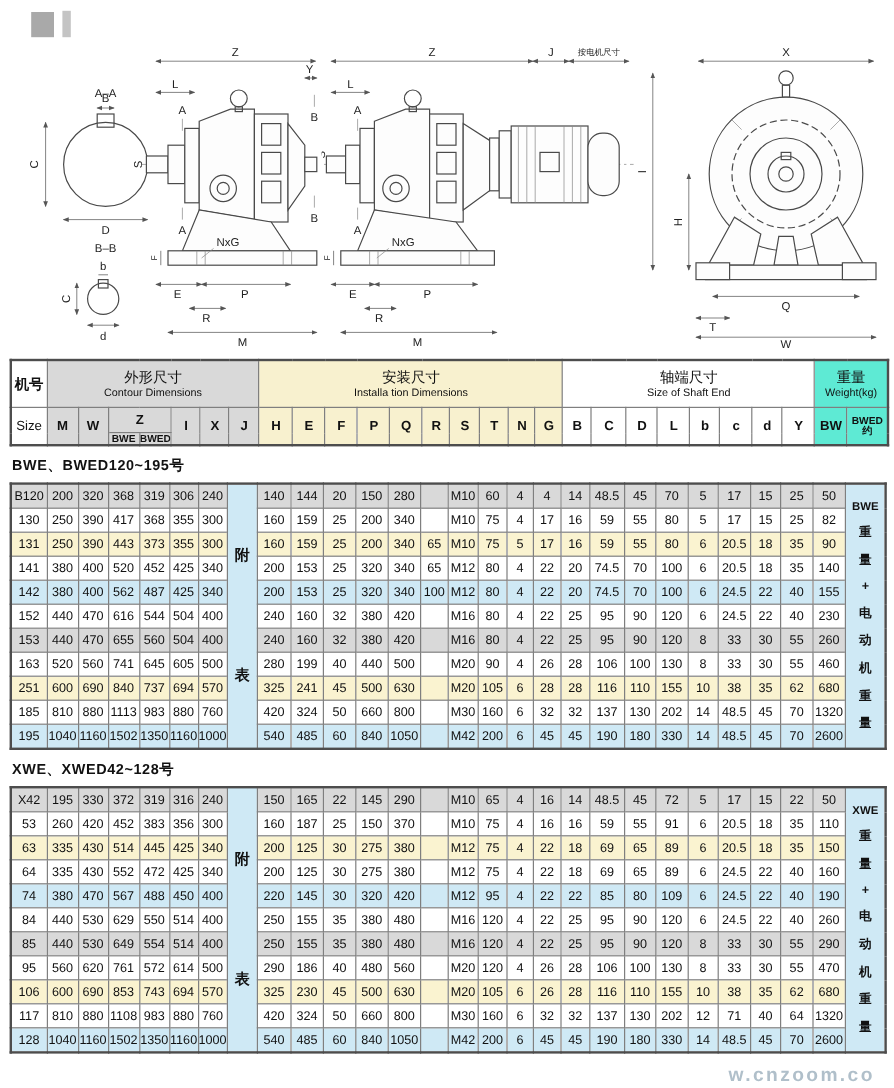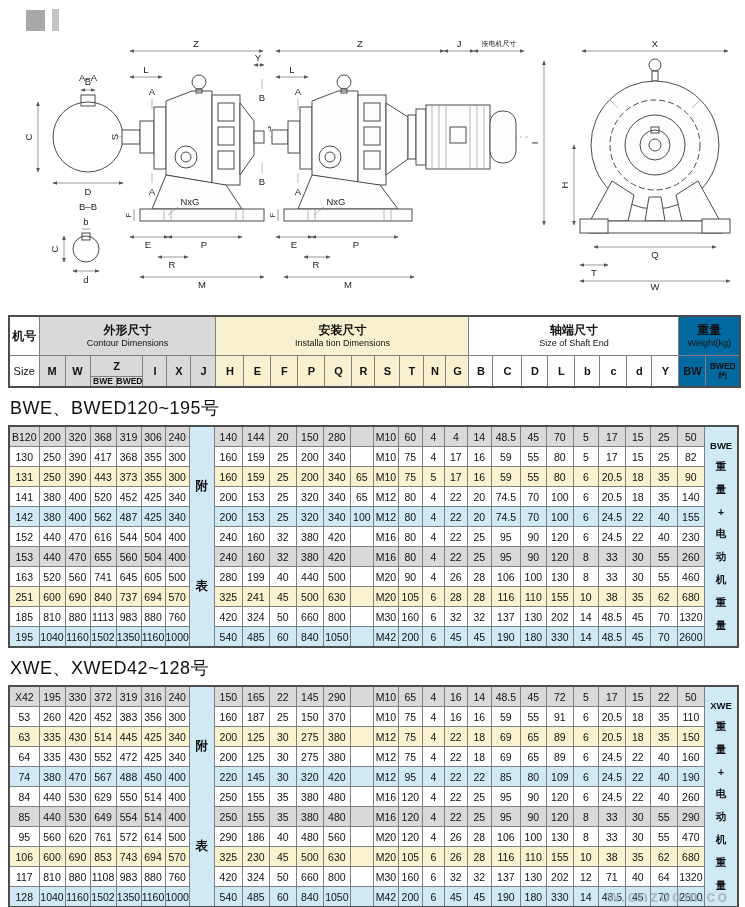--- a/index.html
+++ b/index.html
@@ -48,7 +48,7 @@
   .vweight .wp{font-size:9.5px;}
 
   h2.sec{font-size:18px;font-weight:normal;margin:8px 0 5px 10px;letter-spacing:.5px;}
-  #hdr-table{margin-top:24px;}
+  #hdr-table{margin-top:8px;}
 
   .wm{position:absolute;right:16px;bottom:1px;font-size:16px;font-weight:bold;
       color:#a3b5c1;letter-spacing:2px;opacity:.85;}

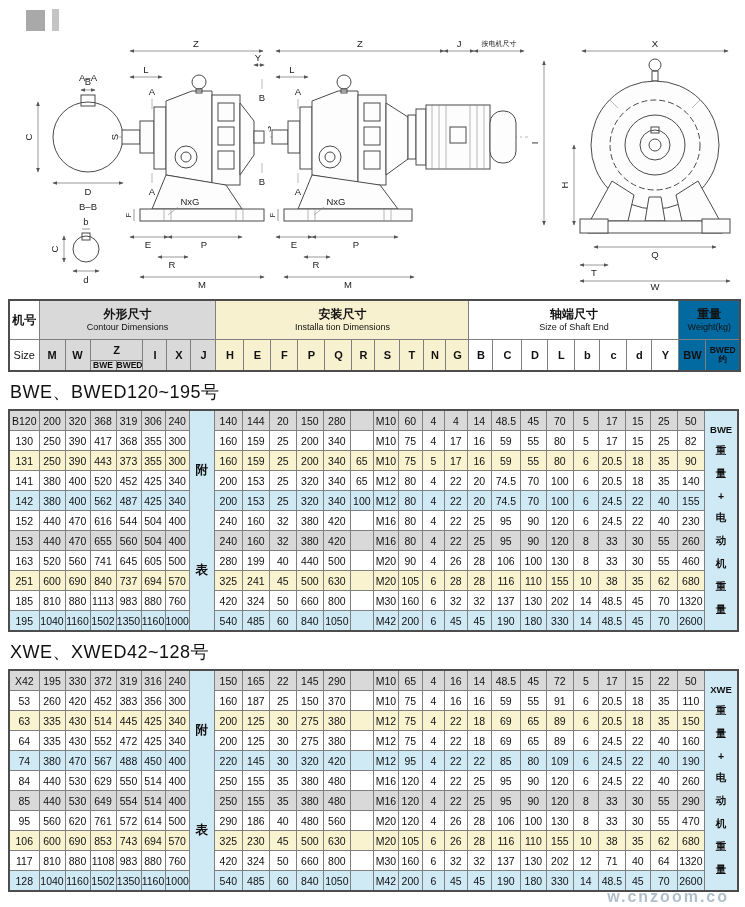--- a/index.html
+++ b/index.html
@@ -32,7 +32,7 @@
   .hcn{font-size:12px;font-weight:bold;background:#fff;height:38px;}
   .hen{font-size:11px;background:#fff;font-weight:normal;}
   .ghead{height:38px;}
-  .gcn{font-size:12px;font-weight:bold;line-height:15px;}
+  .gcn{font-size:12px;font-weight:normal;line-height:15px;}
   .gen{font-size:9px;font-weight:normal;line-height:11px;}
   .colh{font-size:11px;font-weight:bold;height:20px;}
   .smh{font-size:8.5px;font-weight:bold;line-height:9px;}

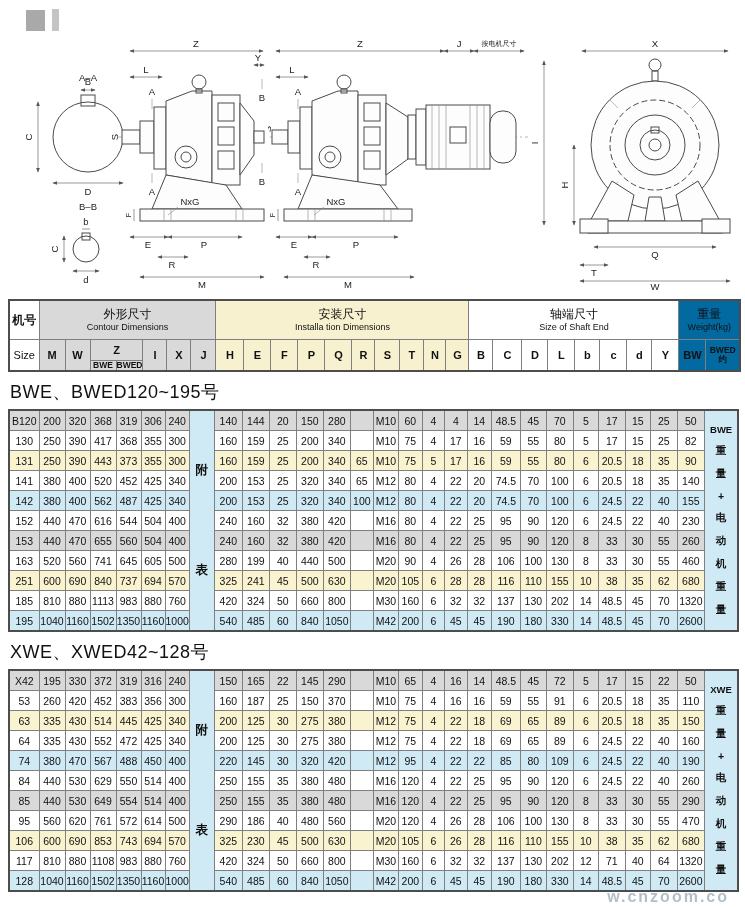--- a/index.html
+++ b/index.html
@@ -37,7 +37,7 @@
   .colh{font-size:11px;font-weight:bold;height:20px;}
   .smh{font-size:8.5px;font-weight:bold;line-height:9px;}
   .bg-gray{background:#d9d9d9;} .bg-cream{background:#f8f1cf;}
-  .bg-white{background:#fff;}  .bg-blue{background:#0369a1;}
+  .bg-white{background:#fff;}  .bg-blue{background:#5eead4;}
   .c-gray td{background:#d9d9d9;} .c-white td{background:#fff;}
   .c-yellow td{background:#faf3d0;} .c-blue td{background:#cfe9f5;}
   td.strip{background:#cfe9f5;}

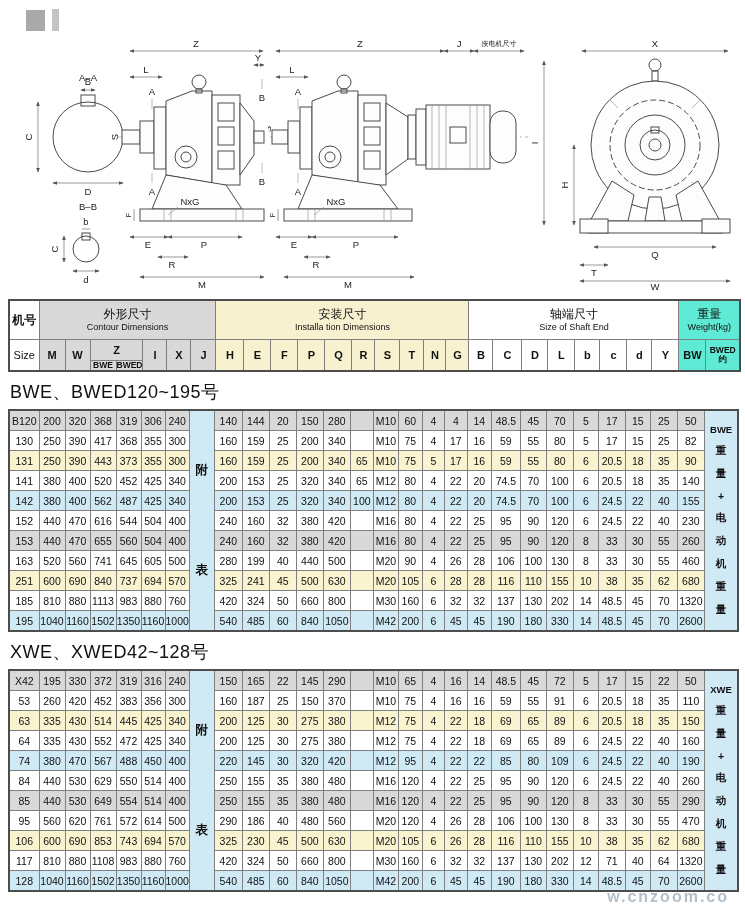--- a/index.html
+++ b/index.html
@@ -47,7 +47,7 @@
          align-items:center;height:212px;font-size:10.5px;font-weight:bold;}
   .vweight .wp{font-size:9.5px;}
 
-  h2.sec{font-size:18px;font-weight:normal;margin:8px 0 5px 10px;letter-spacing:.5px;}
+  h2.sec{font-size:12px;font-weight:bold;margin:8px 0 5px 10px;letter-spacing:.5px;}
   #hdr-table{margin-top:8px;}
 
   .wm{position:absolute;right:16px;bottom:1px;font-size:16px;font-weight:bold;

